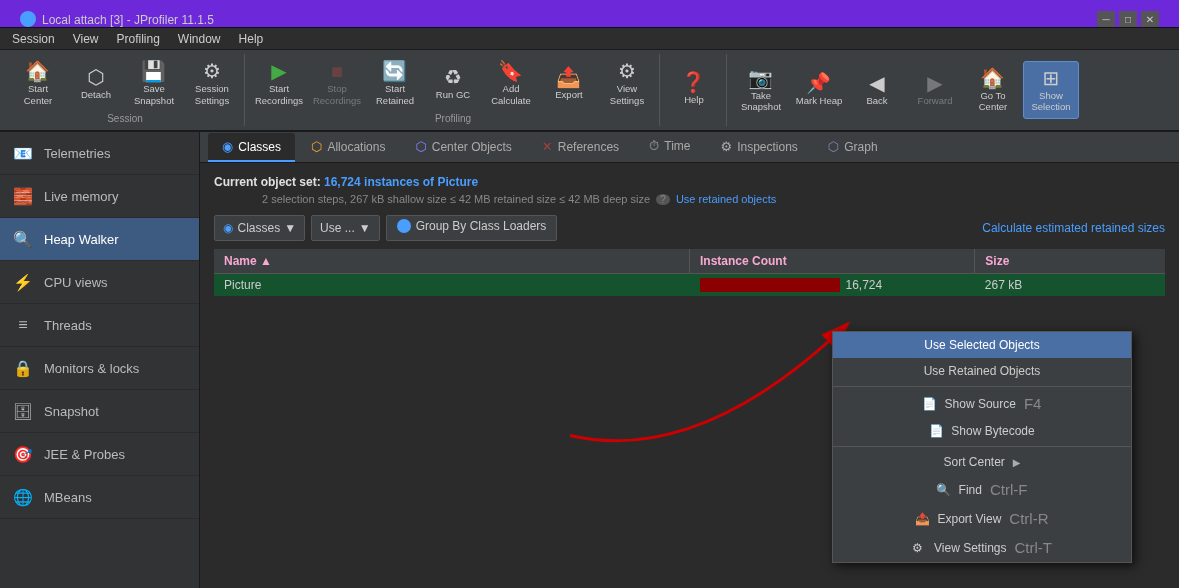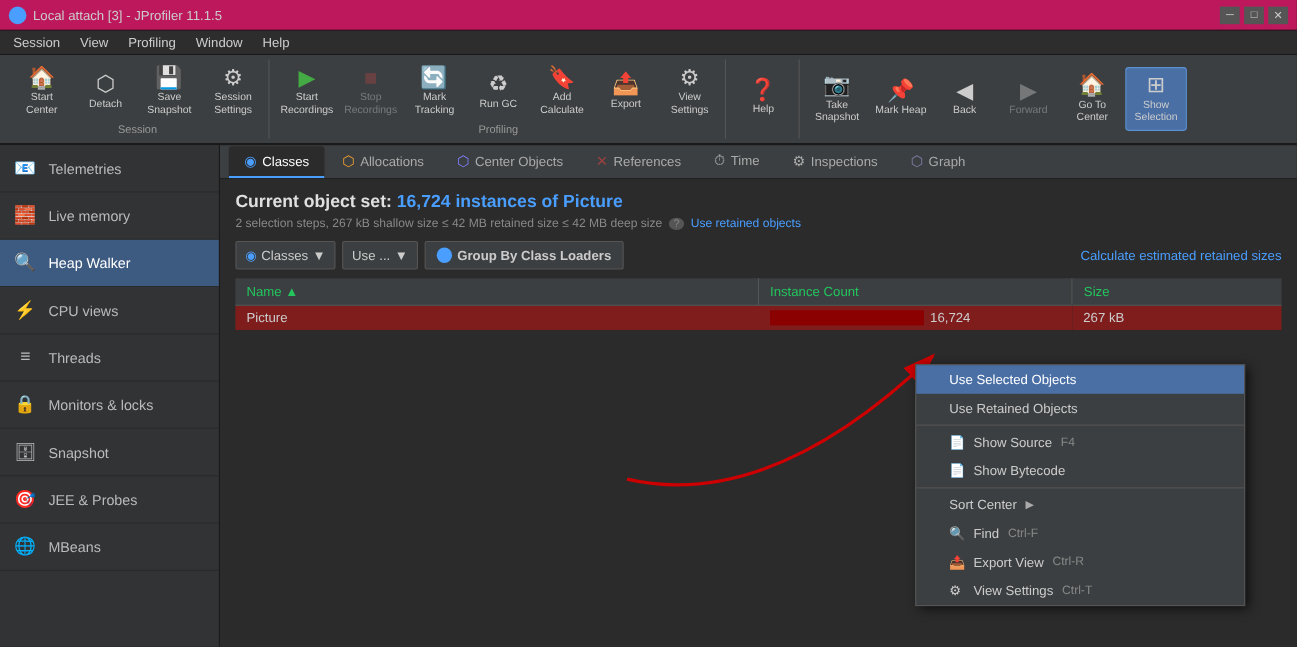--- a/index.html
+++ b/index.html
@@ -15,11 +15,11 @@
 
     
     #title-bar {
-      background: #be185d;
+      background: #6d28d9;
       height: 28px;
       display: flex;
-      align-items: center;
-      padding: 0 8px;
+      align-items: flex-end;
+      padding: 0 20px;
       font-size: 12px;
       color: #ccc;
       border-bottom: 1px solid #111;

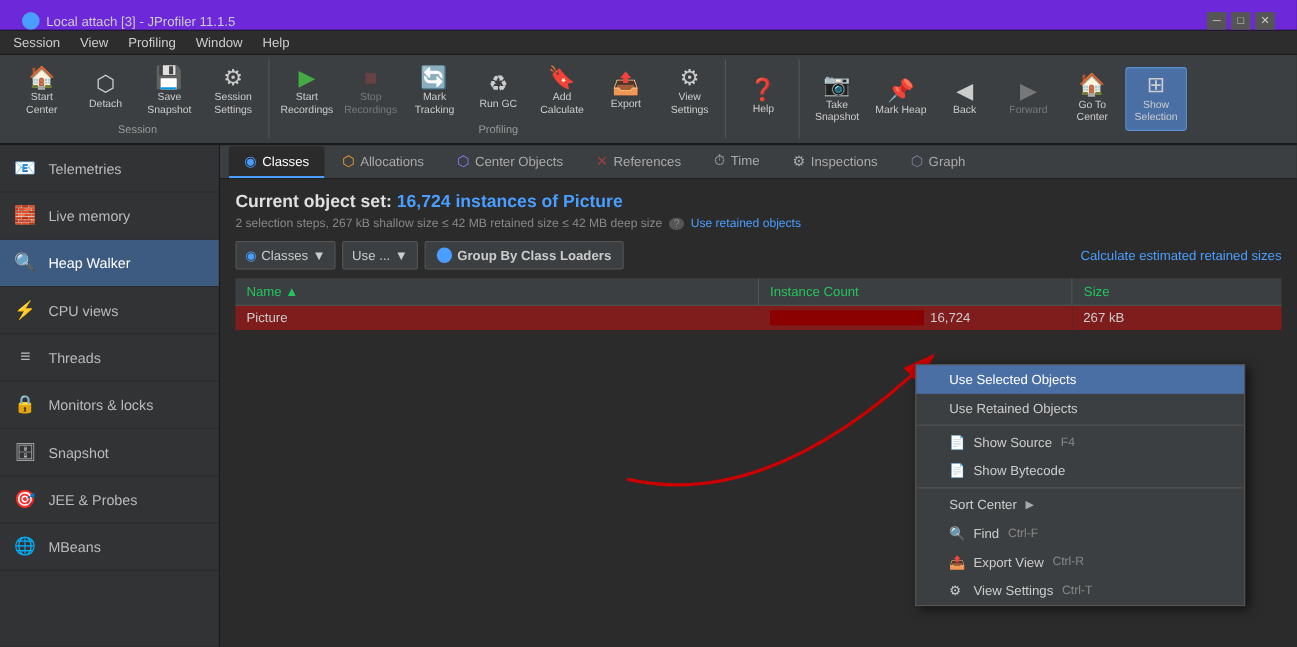--- a/index.html
+++ b/index.html
@@ -410,7 +410,7 @@
         </button>
         <button class="tool-btn">
           <span class="tool-btn-icon">🔄</span>
-          <span class="tool-btn-label">Mark Tracking</span>
+          <span class="tool-btn-label">Start Retained</span>
         </button>
         <button class="tool-btn">
           <span class="tool-btn-icon">♻</span>

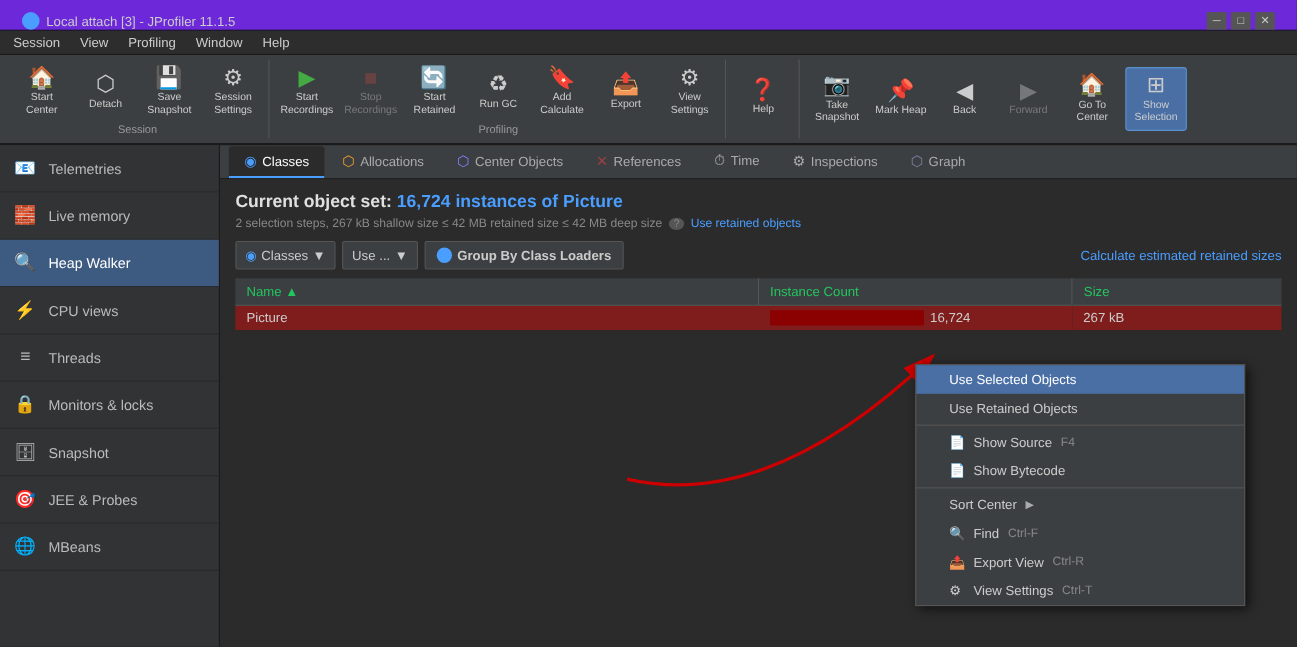--- a/index.html
+++ b/index.html
@@ -202,7 +202,7 @@
     }
 
     .current-object-title {
-      font-size: 16px;
+      font-size: 12px;
       font-weight: bold;
       color: #e0e0e0;
       margin-bottom: 4px;

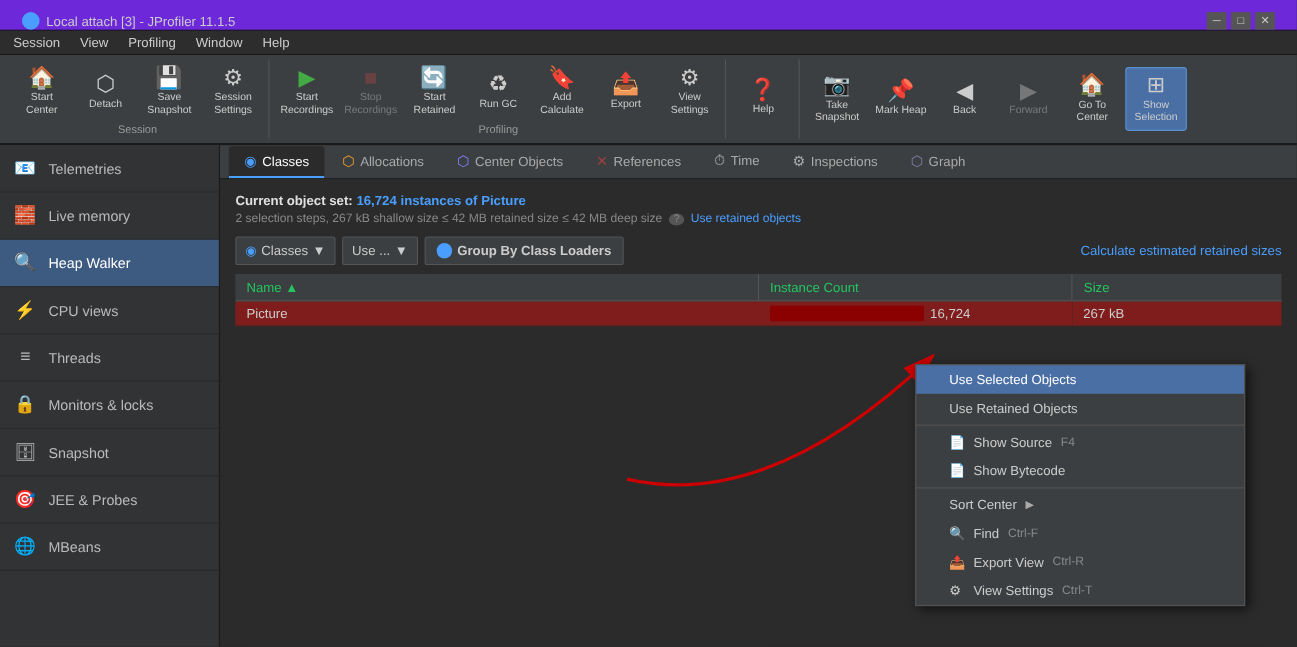--- a/index.html
+++ b/index.html
@@ -212,6 +212,7 @@
       font-size: 11px;
       color: #888;
       margin-bottom: 10px;
+      margin-left: 48px;
     }
     .object-info a {
       color: #4a9eff;

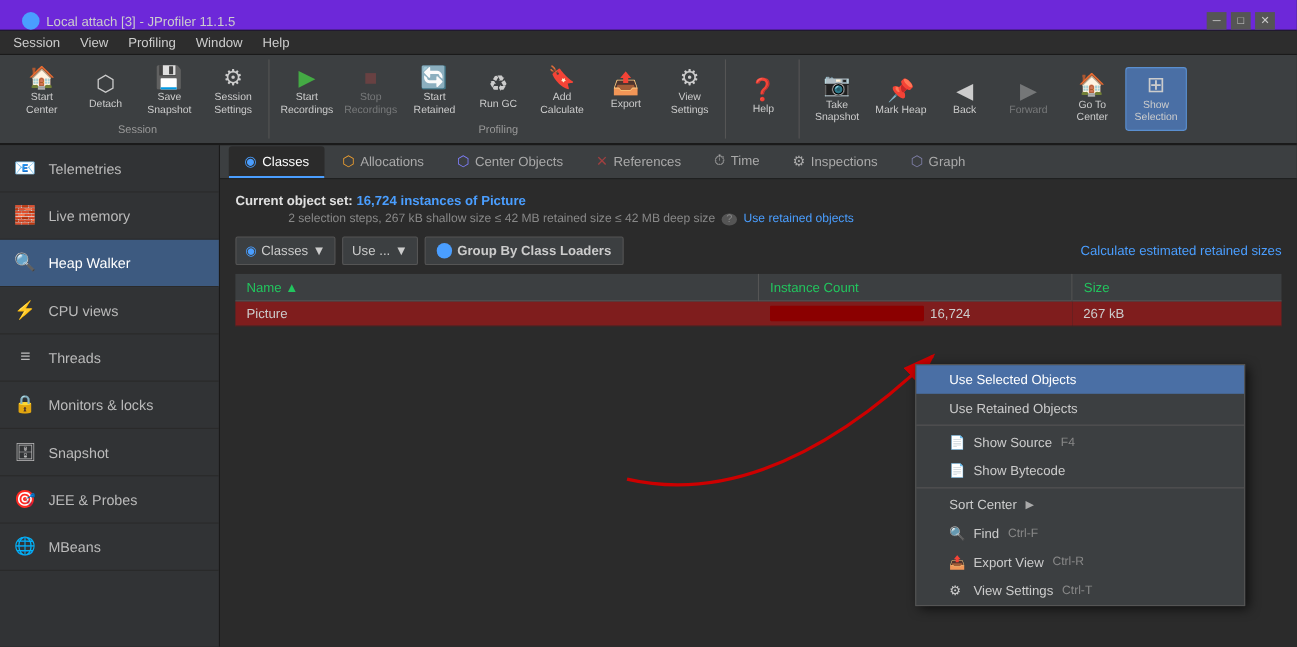--- a/index.html
+++ b/index.html
@@ -242,7 +242,6 @@
     }
     .group-by-btn {
       display: flex;
-      align-items: center;
       gap: 5px;
       background: #3c3f41;
       border: 1px solid #555;
@@ -252,7 +251,6 @@
       border-radius: 2px;
       height: 26px;
       cursor: pointer;
-      font-weight: bold;
     }
     .group-by-icon {
       width: 14px; height: 14px;

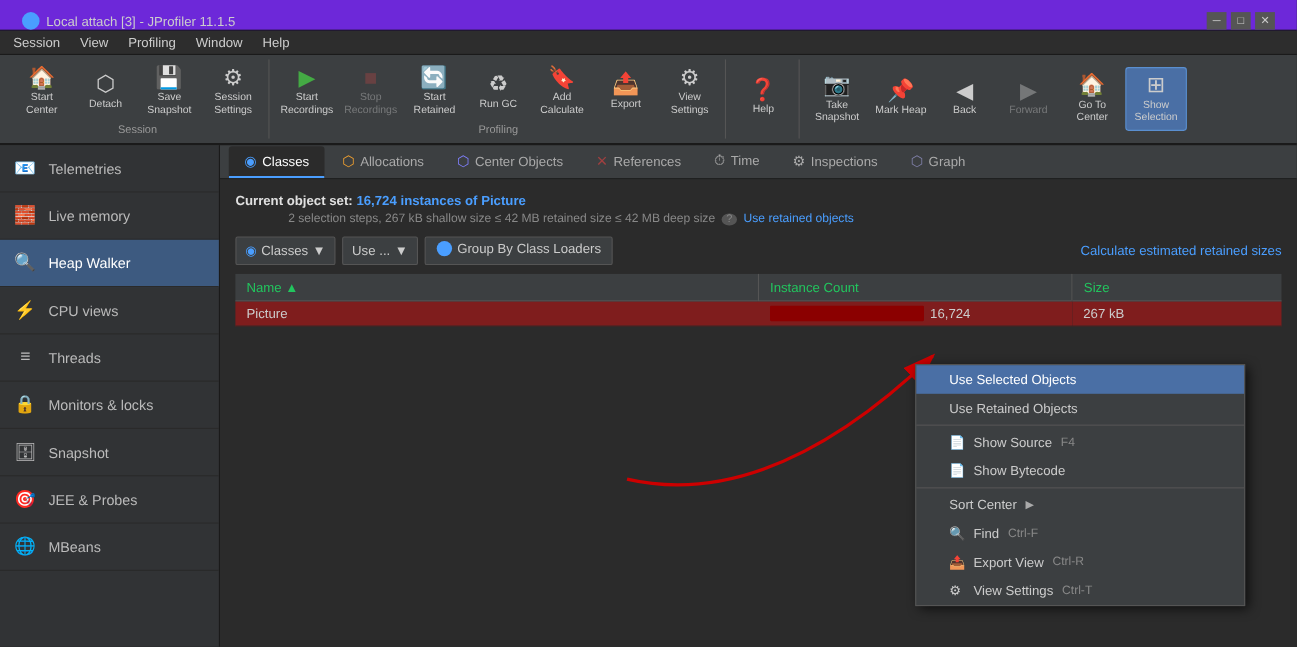--- a/index.html
+++ b/index.html
@@ -279,8 +279,8 @@
     .data-table thead th {
       padding: 5px 10px;
       text-align: left;
-      color: #22c55e;
-      font-weight: normal;
+      color: #f9a8d4;
+      font-weight: bold;
       border-right: 1px solid #555;
     }
     .data-table thead th:last-child { border-right: none; }

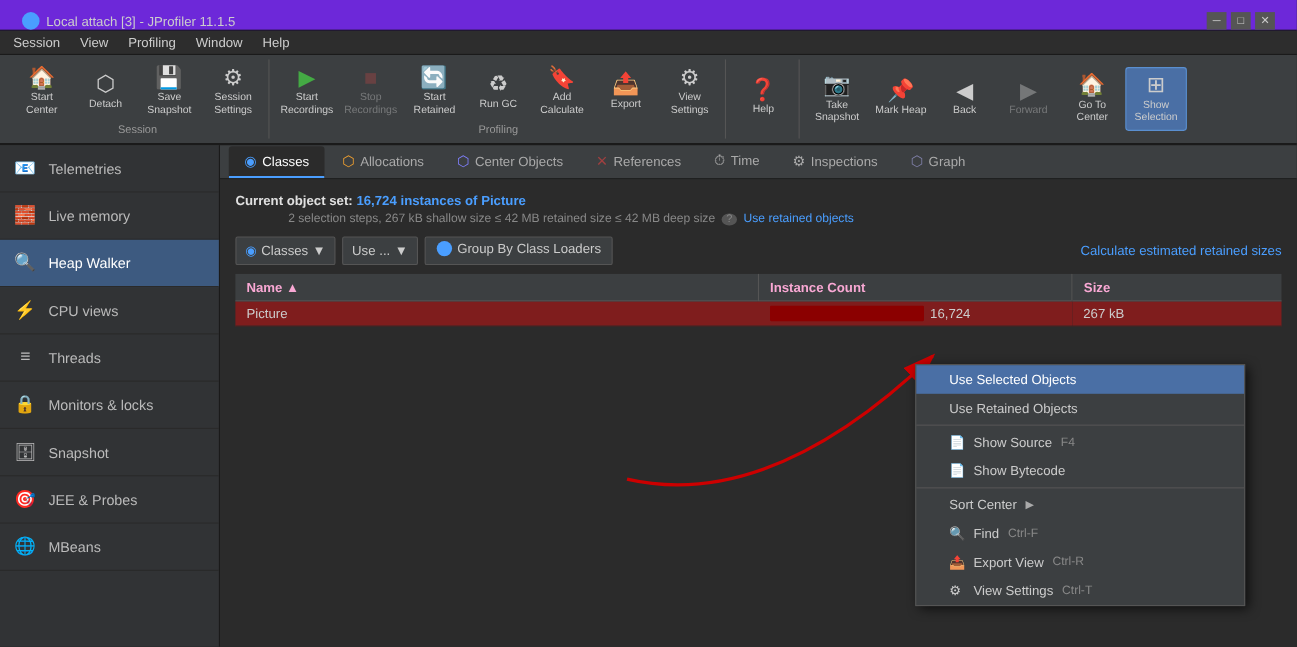--- a/index.html
+++ b/index.html
@@ -288,7 +288,7 @@
       background: #1e1e1e;
       border-bottom: 1px solid #2a2a2a;
     }
-    .data-table tbody tr.selected { background: #7f1d1d; }
+    .data-table tbody tr.selected { background: #14532d; }
     .data-table tbody td {
       padding: 4px 10px;
       color: #ccc;

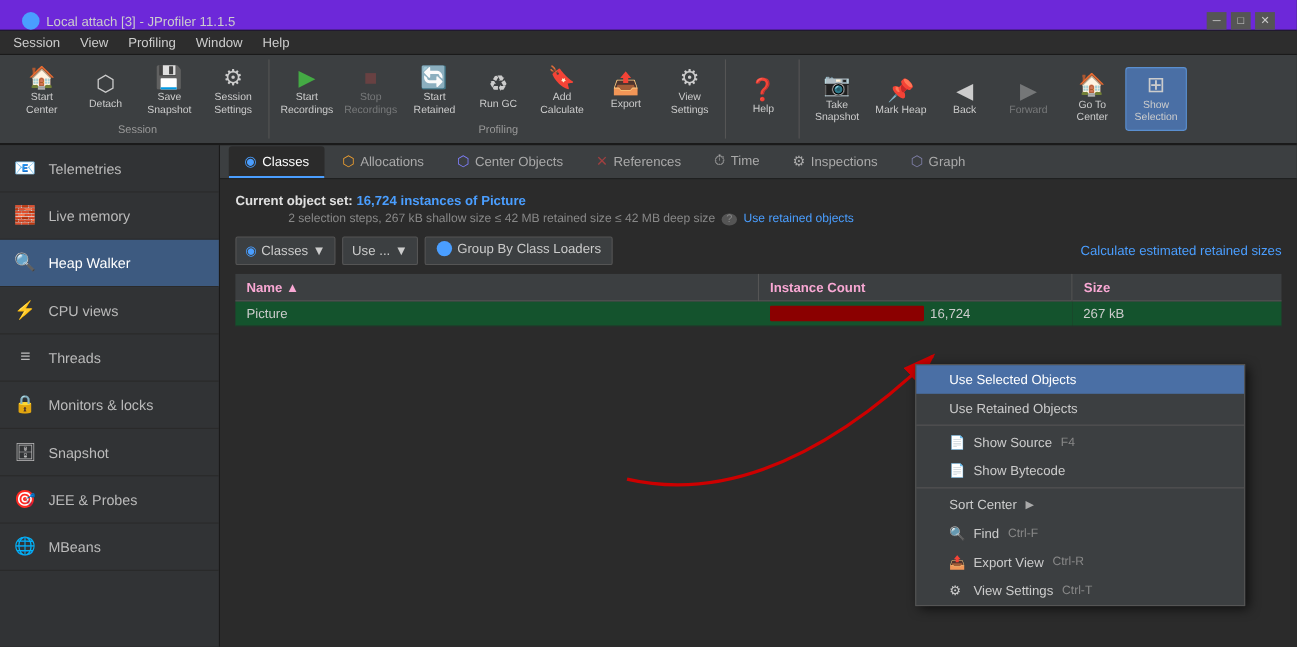--- a/index.html
+++ b/index.html
@@ -316,13 +316,13 @@
       font-size: 12px;
     }
     .ctx-item {
-      padding: 6px 30px;
+      padding: 6px 14px;
       color: #ccc;
       cursor: pointer;
       display: flex;
       align-items: center;
       gap: 8px;
-      justify-content: flex-start;
+      justify-content: center;
     }
     .ctx-item.highlighted { background: #4a6fa5; color: #fff; }
     .ctx-item-left { display: flex; align-items: center; gap: 8px; }

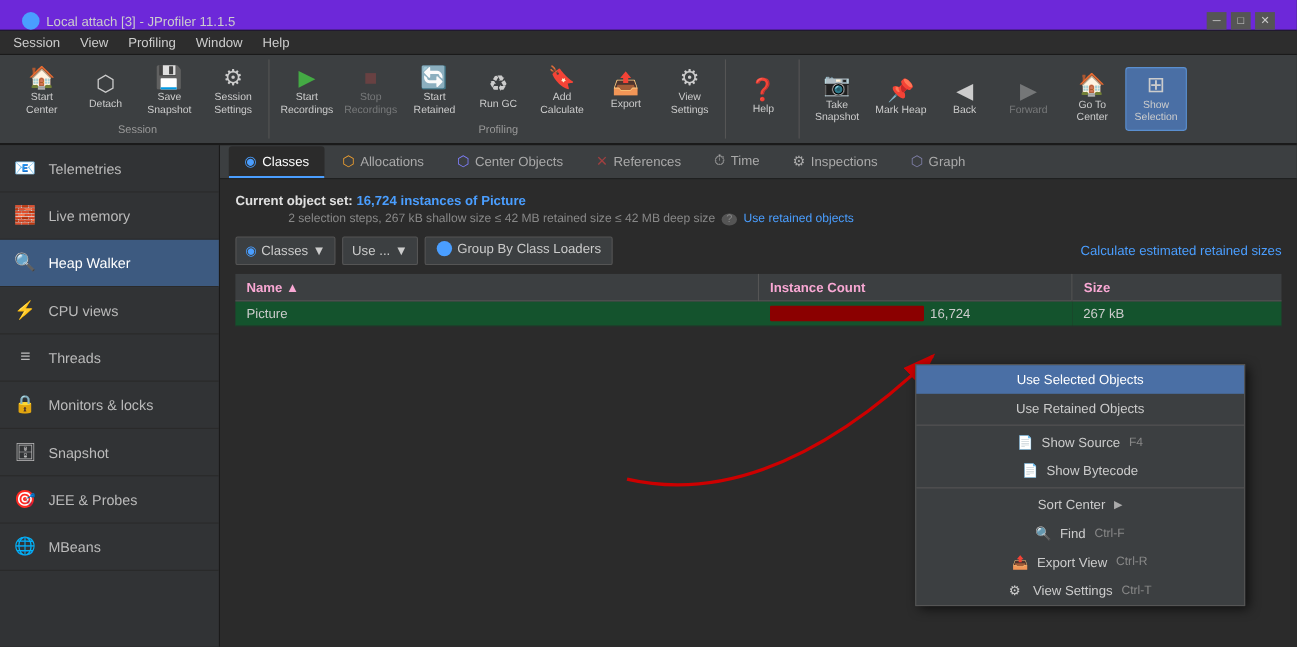--- a/index.html
+++ b/index.html
@@ -327,7 +327,7 @@
     .ctx-item.highlighted { background: #4a6fa5; color: #fff; }
     .ctx-item-left { display: flex; align-items: center; gap: 8px; }
     .ctx-icon { width: 14px; height: 14px; font-size: 12px; }
-    .ctx-shortcut { color: #888; font-size: 11px; }
+    .ctx-shortcut { color: #888; font-size: 15px; }
     .ctx-separator {
       height: 1px;
       background: #555;

